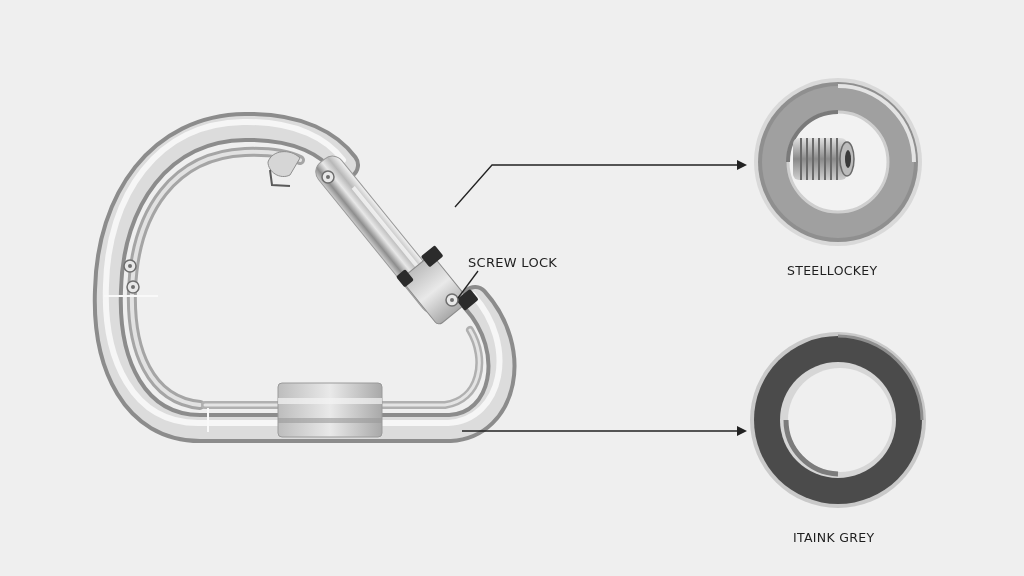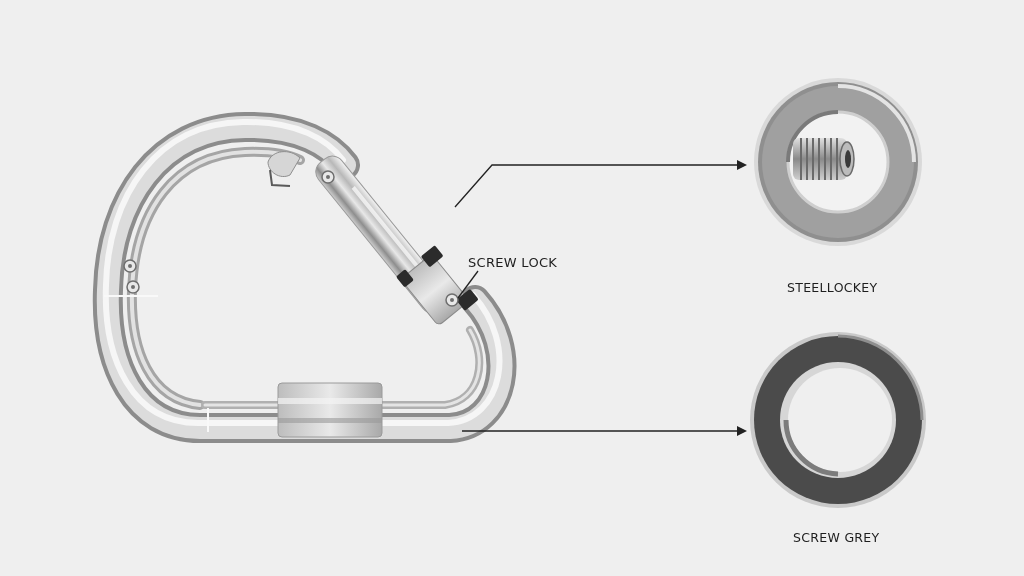--- a/index.html
+++ b/index.html
@@ -7,7 +7,7 @@
   svg.stage { position:absolute; left:0; top:0; }
   .label { position:absolute; font-family:"DejaVu Sans", sans-serif; color:#1e1e1e; letter-spacing:0.3px; white-space:nowrap; }
   .lbl-screw { left:468px; top:255px; font-size:13px; }
-  .lbl-steel { left:787px; top:280px; font-size:12.5px; }
+  .lbl-steel { left:787px; top:263px; font-size:12.5px; }
   .lbl-grey { left:793px; top:530px; font-size:12.5px; }
 </style>
 </head>

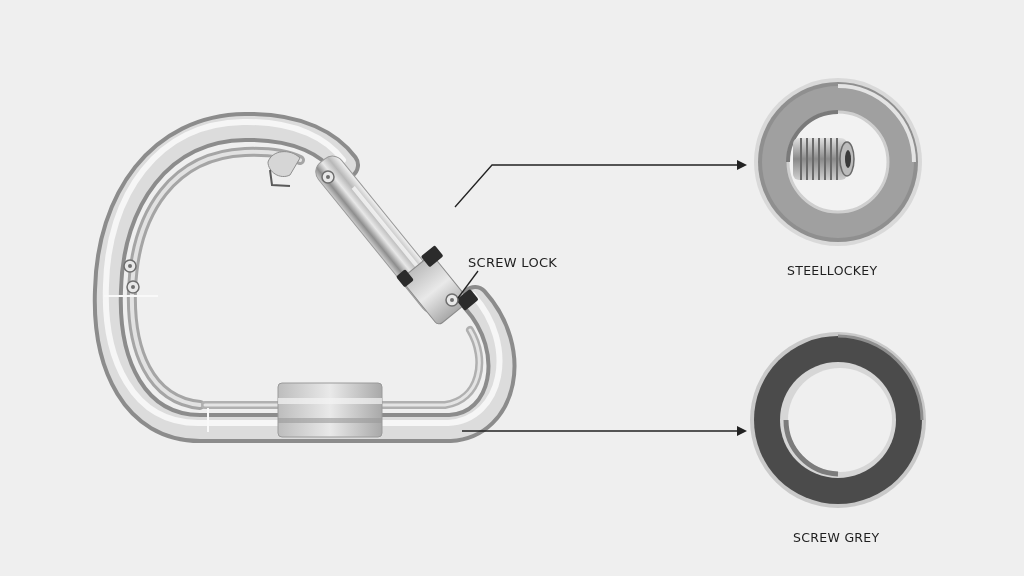--- a/index.html
+++ b/index.html
@@ -141,6 +141,6 @@
 
 <div class="label lbl-screw">SCREW LOCK</div>
 <div class="label lbl-steel">STEELLOCKEY</div>
-<div class="label lbl-grey">SCREW GREY</div>
+<div class="label lbl-grey">ITAINK GREY</div>
 
 </body></html>

